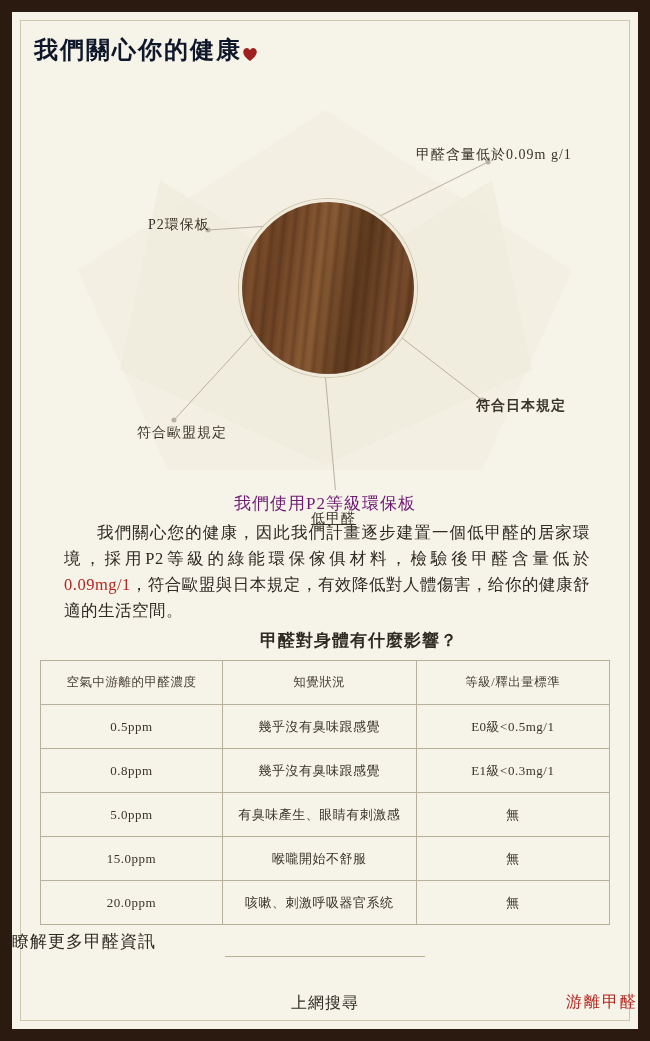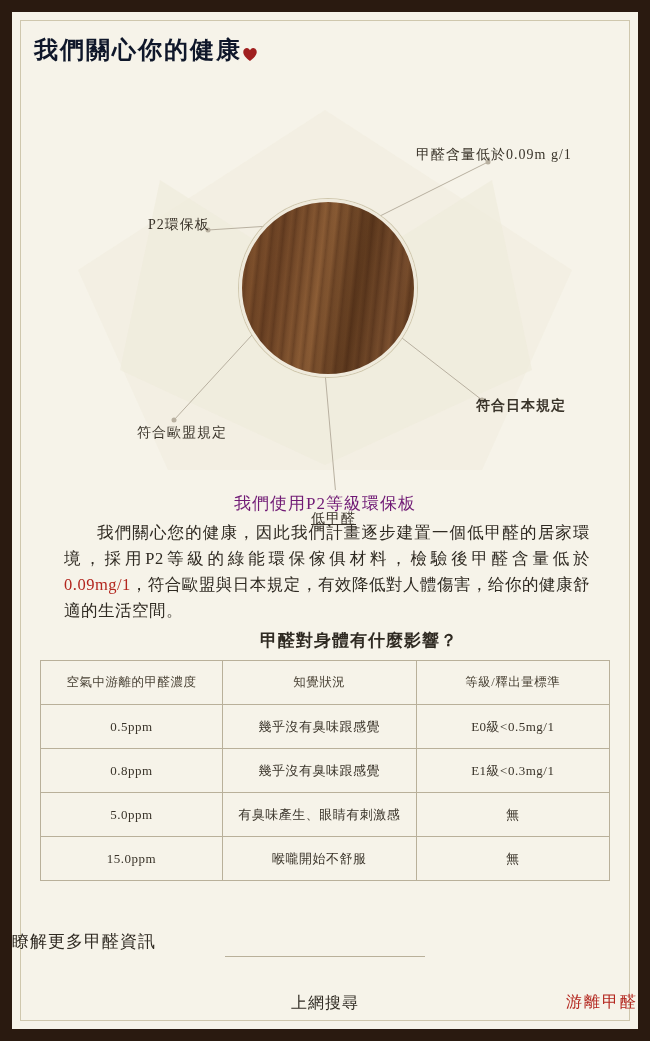--- a/index.html
+++ b/index.html
@@ -283,6 +283,11 @@
         <td>喉嚨開始不舒服</td>
         <td>無</td>
       </tr>
+      <tr>
+        <td>20.0ppm</td>
+        <td>咳嗽、刺激呼吸器官系统</td>
+        <td>無</td>
+      </tr>
     </tbody>
   </table>
 

